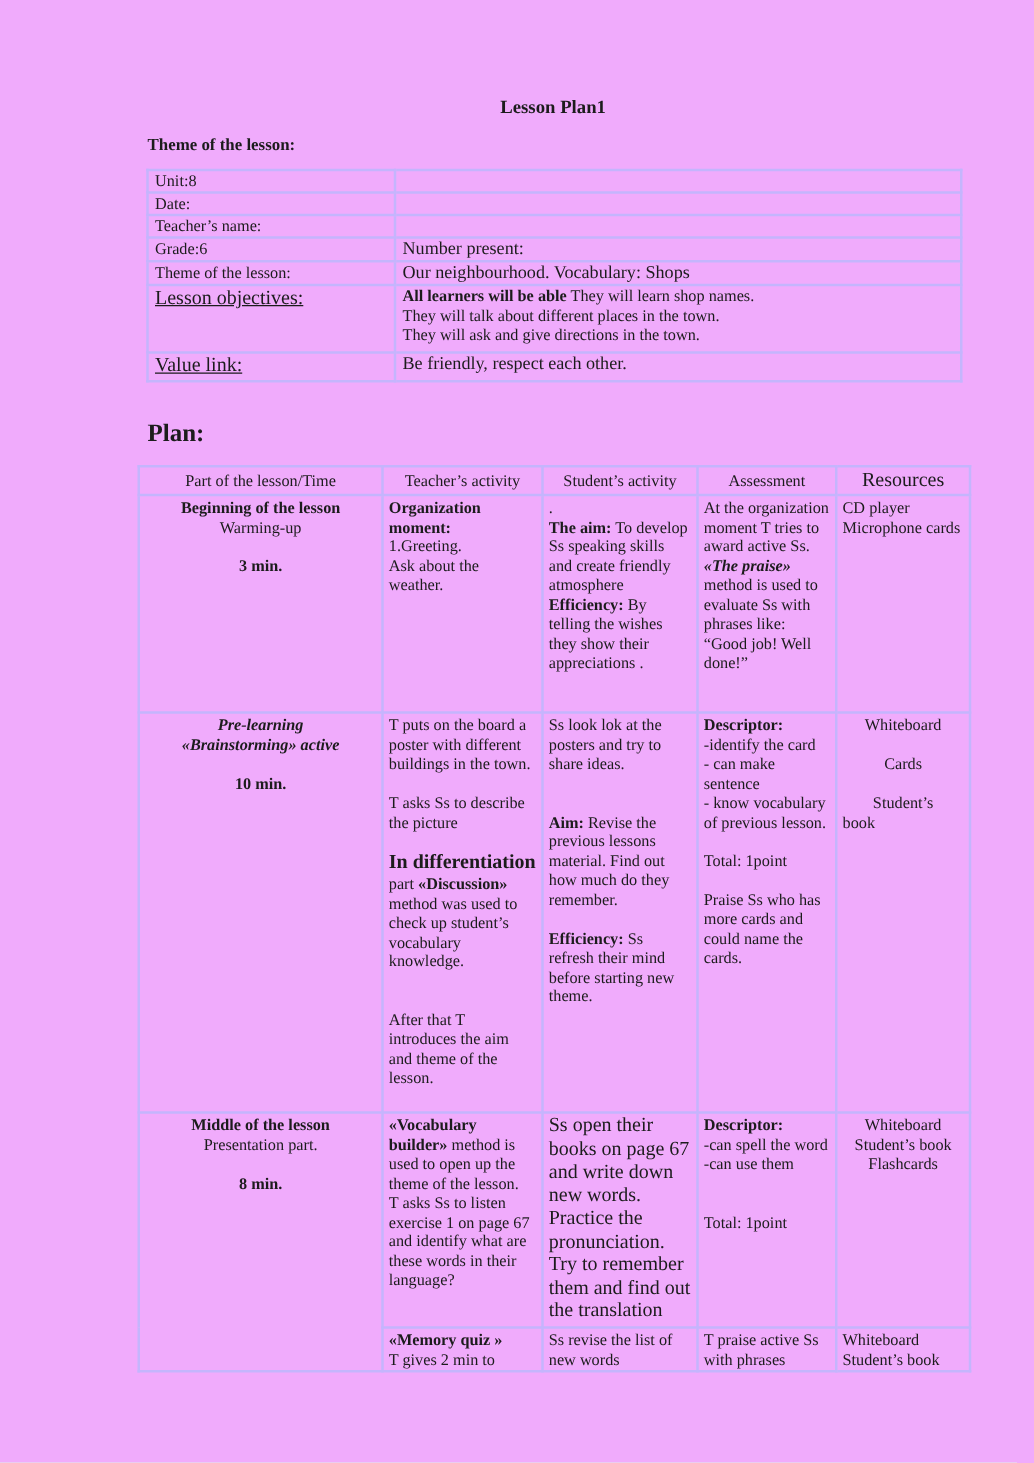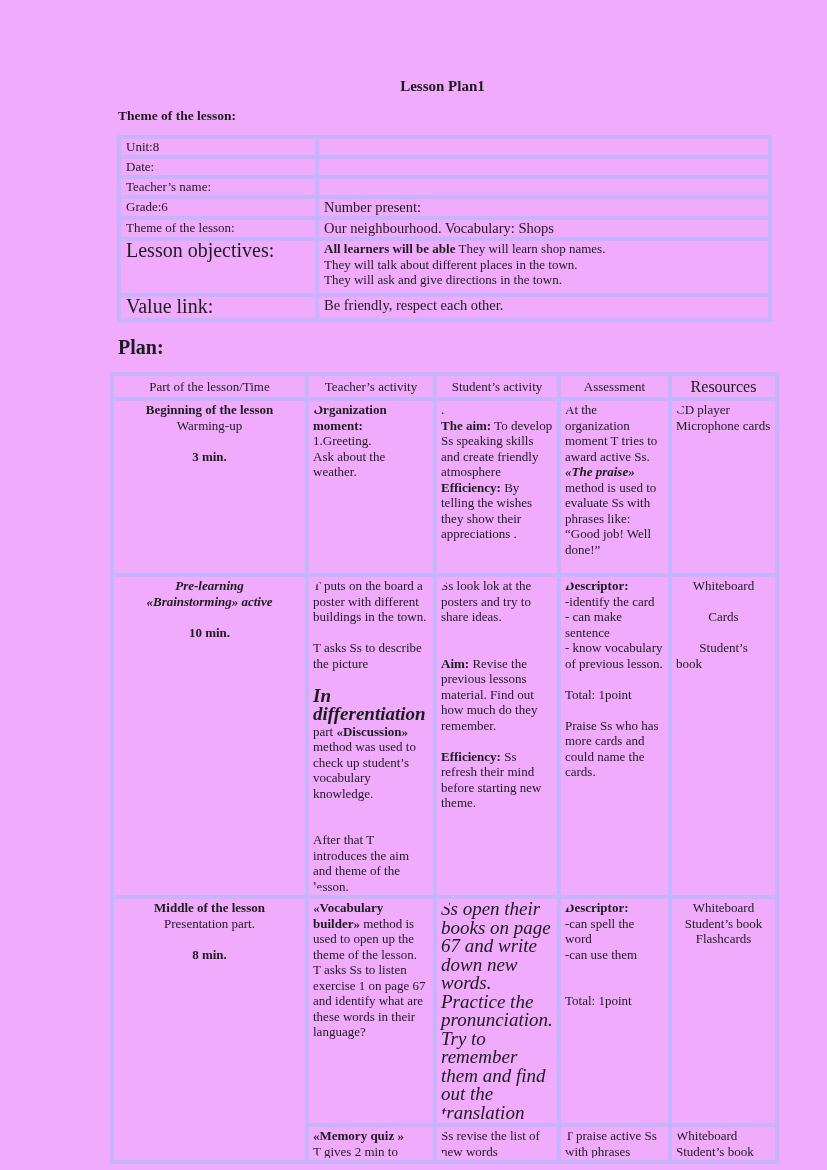--- a/index.html
+++ b/index.html
@@ -14,7 +14,7 @@
   .theme-heading{left:118px;top:108px;font-size:13.5px;}
   .plan-heading{left:118px;top:336px;font-size:20px;}
   table{border-collapse:collapse;table-layout:fixed;}
-  td,th{border:4px solid #c4b5fd;vertical-align:top;padding:0 4px;overflow:hidden;
+  td,th{border:2px solid #c4b5fd;vertical-align:top;padding:0 4px;overflow:hidden;
     font-weight:400;text-align:left;}
   .info-table{position:absolute;left:117px;top:135px;width:651px;}
   .info-table td{font-size:13px;line-height:15.5px;padding-left:5px;}

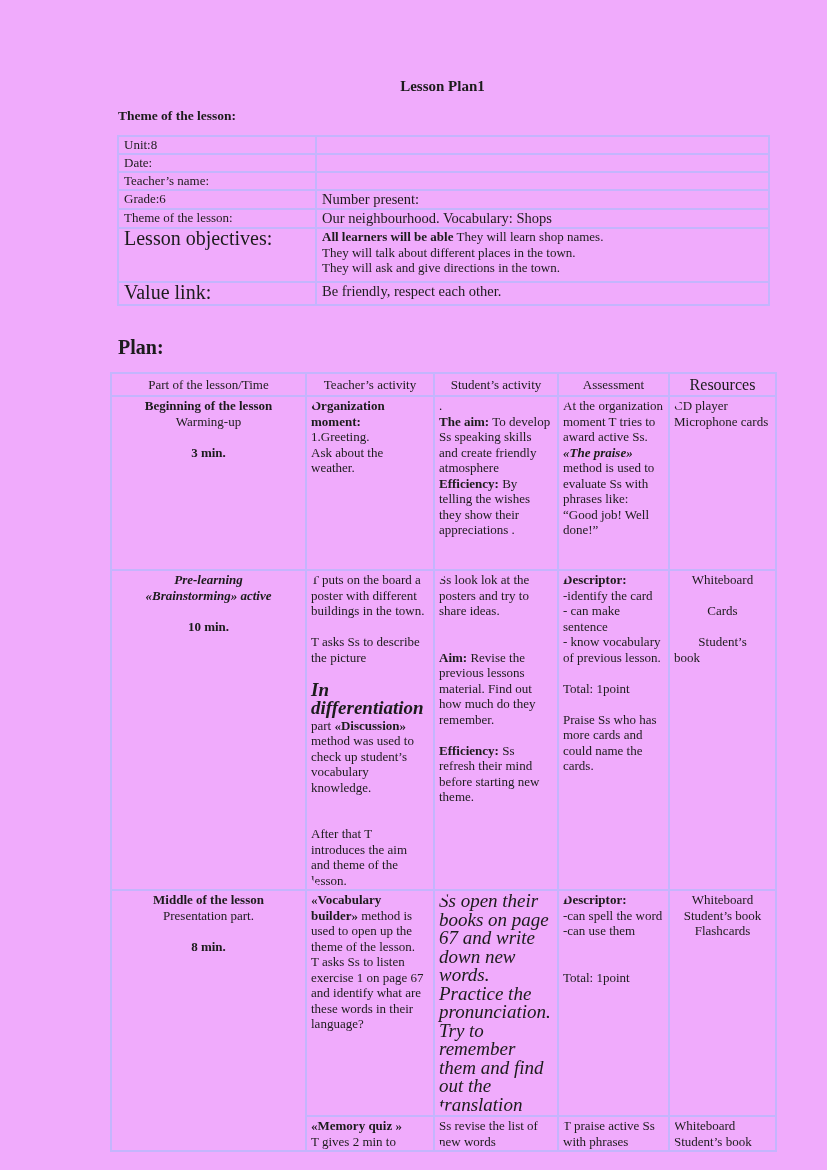--- a/index.html
+++ b/index.html
@@ -19,7 +19,7 @@
   .info-table{position:absolute;left:117px;top:135px;width:651px;}
   .info-table td{font-size:13px;line-height:15.5px;padding-left:5px;}
   .info-table .fs-md{font-size:14.5px;line-height:17px;}
-  .info-table .fs-lg{font-size:20px;line-height:19px;}
+  .info-table .fs-lg{font-size:16px;line-height:19px;text-decoration:underline;}
   .ir-s td{height:16px;}
   .ir-g td{height:17px;}
   .ir-obj td{height:34px;}

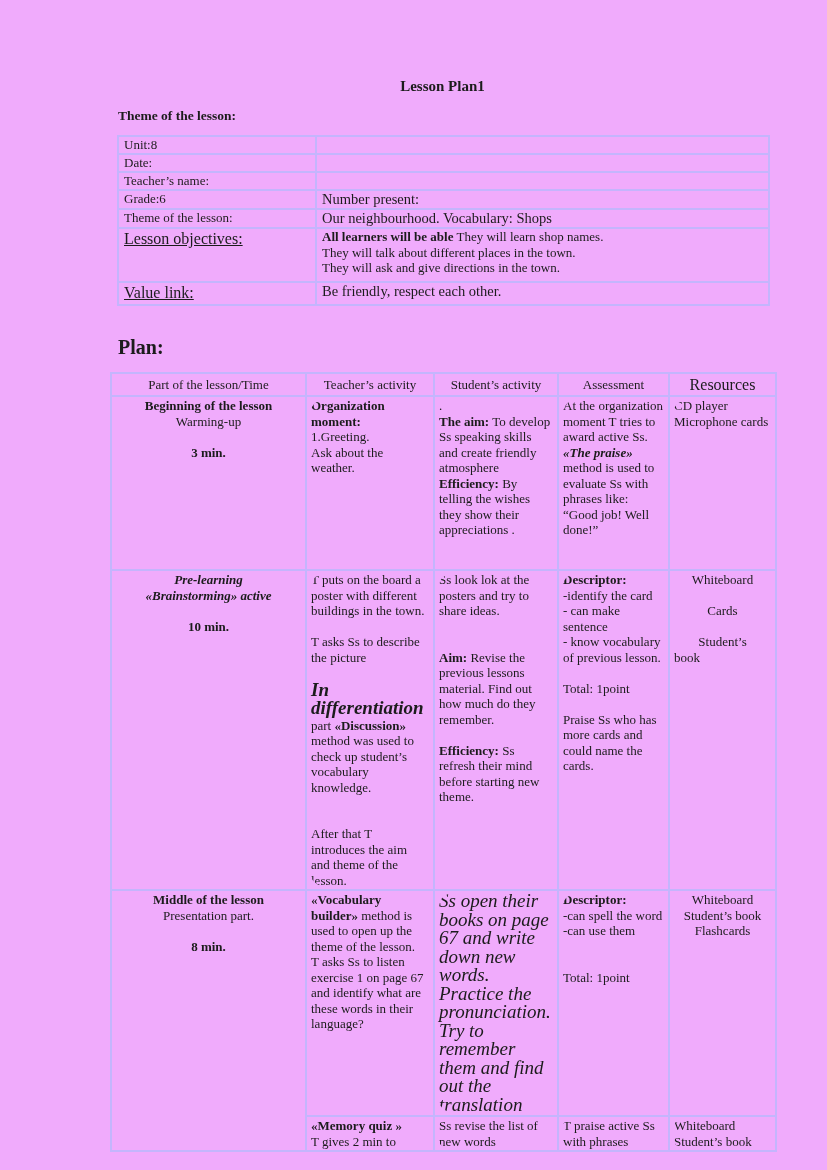--- a/index.html
+++ b/index.html
@@ -30,7 +30,7 @@
   .plan-table{position:absolute;left:110px;top:372px;width:665px;}
   .plan-table th{font-size:13px;text-align:center;vertical-align:middle;height:21px;}
   .plan-table th.fs-lg{font-size:16px;}
-  .plan-table td{font-size:13px;line-height:15.5px;padding:1px 4px;border-radius:23px;}
+  .plan-table td{font-size:13px;line-height:15.5px;padding:1px 4px;}
   .pr1 td{height:170px;}
   .pr2 td{height:316px;}
   .pr3 td{height:168px;}

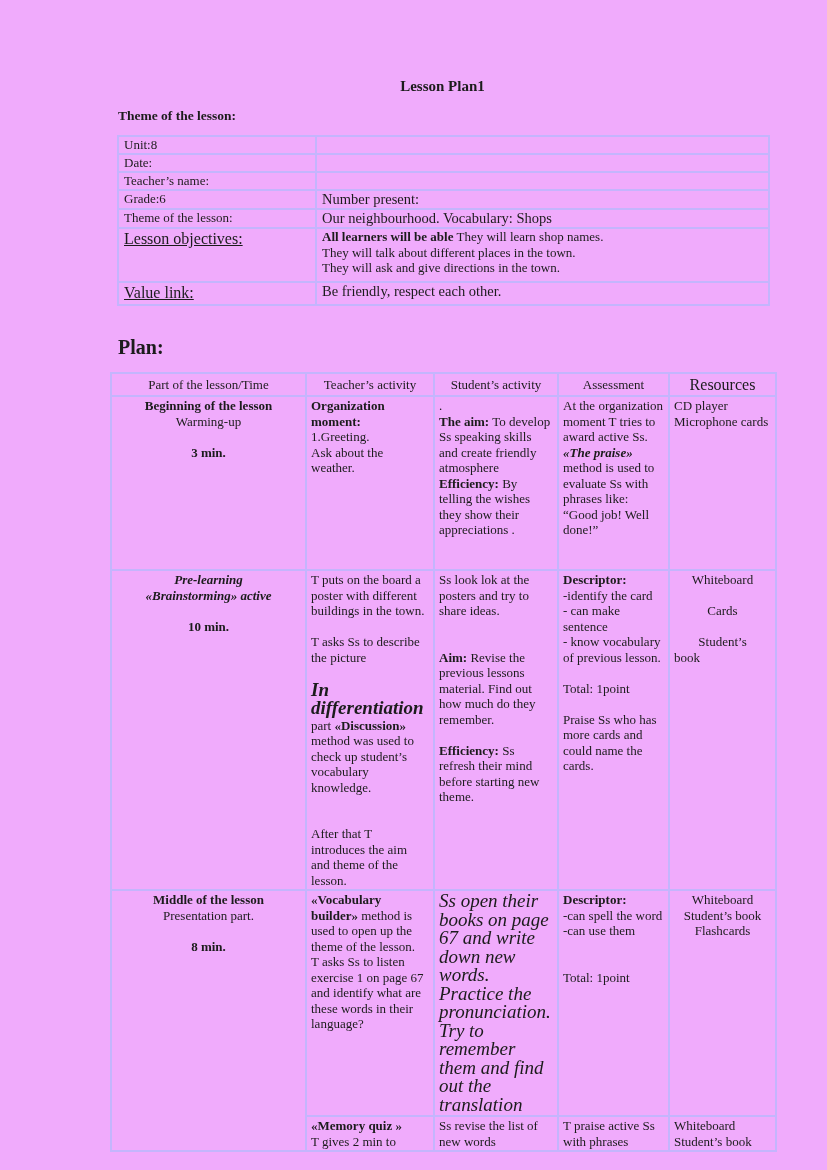--- a/index.html
+++ b/index.html
@@ -38,7 +38,7 @@
   .para{min-height:15.5px;}
   .b{font-weight:700;}
   .i{font-style:italic;}
-  .lg{font-size:19px;line-height:18.5px;font-style:italic;}
+  .lg{font-size:16px;line-height:18.5px;}
   .tc{text-align:center;}
 </style>
 </head>

